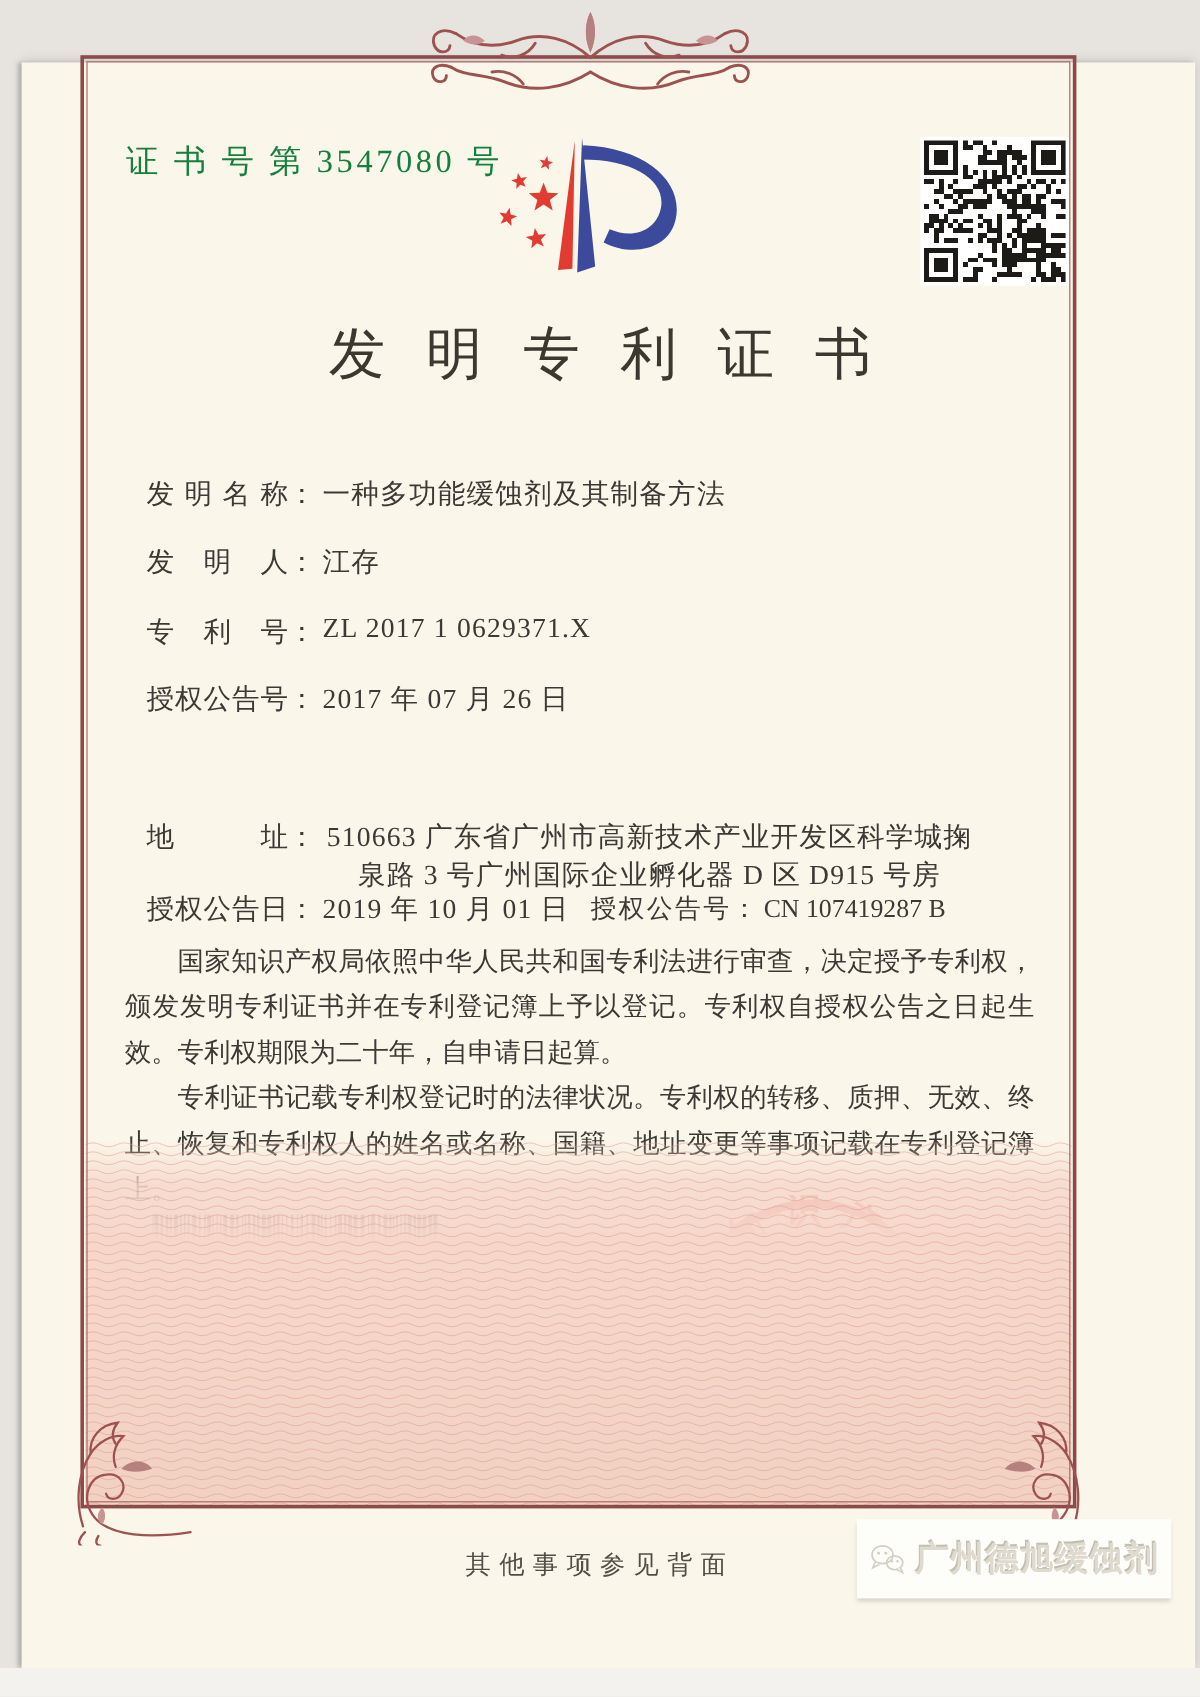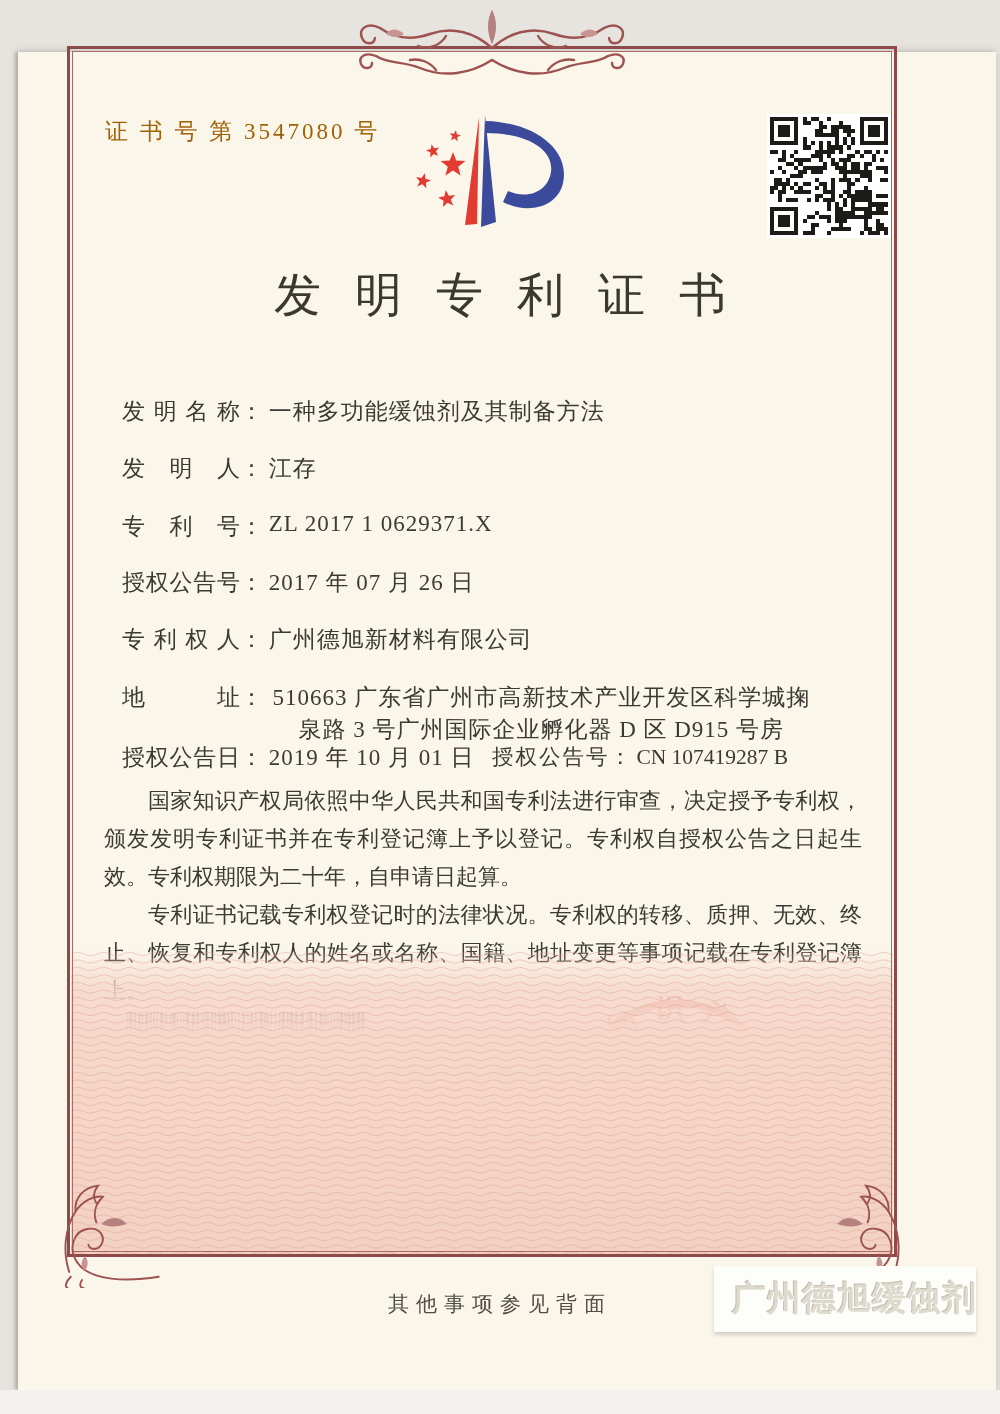--- a/index.html
+++ b/index.html
@@ -26,7 +26,7 @@
 
   .content{position:absolute;inset:0;z-index:4;}
 
-  .certno{position:absolute;left:105px;top:116px;font-size:23px;color:#a16207;letter-spacing:3px;}
+  .certno{position:absolute;left:105px;top:116px;font-size:27px;color:#15803d;letter-spacing:3px;}
   .logo{position:absolute;left:400px;top:106px;width:180px;height:150px;}
   .qr{position:absolute;left:767px;top:114px;width:124px;height:124px;background:#fff;padding:3px;box-sizing:border-box;}
   .qr svg{width:100%;height:100%;}

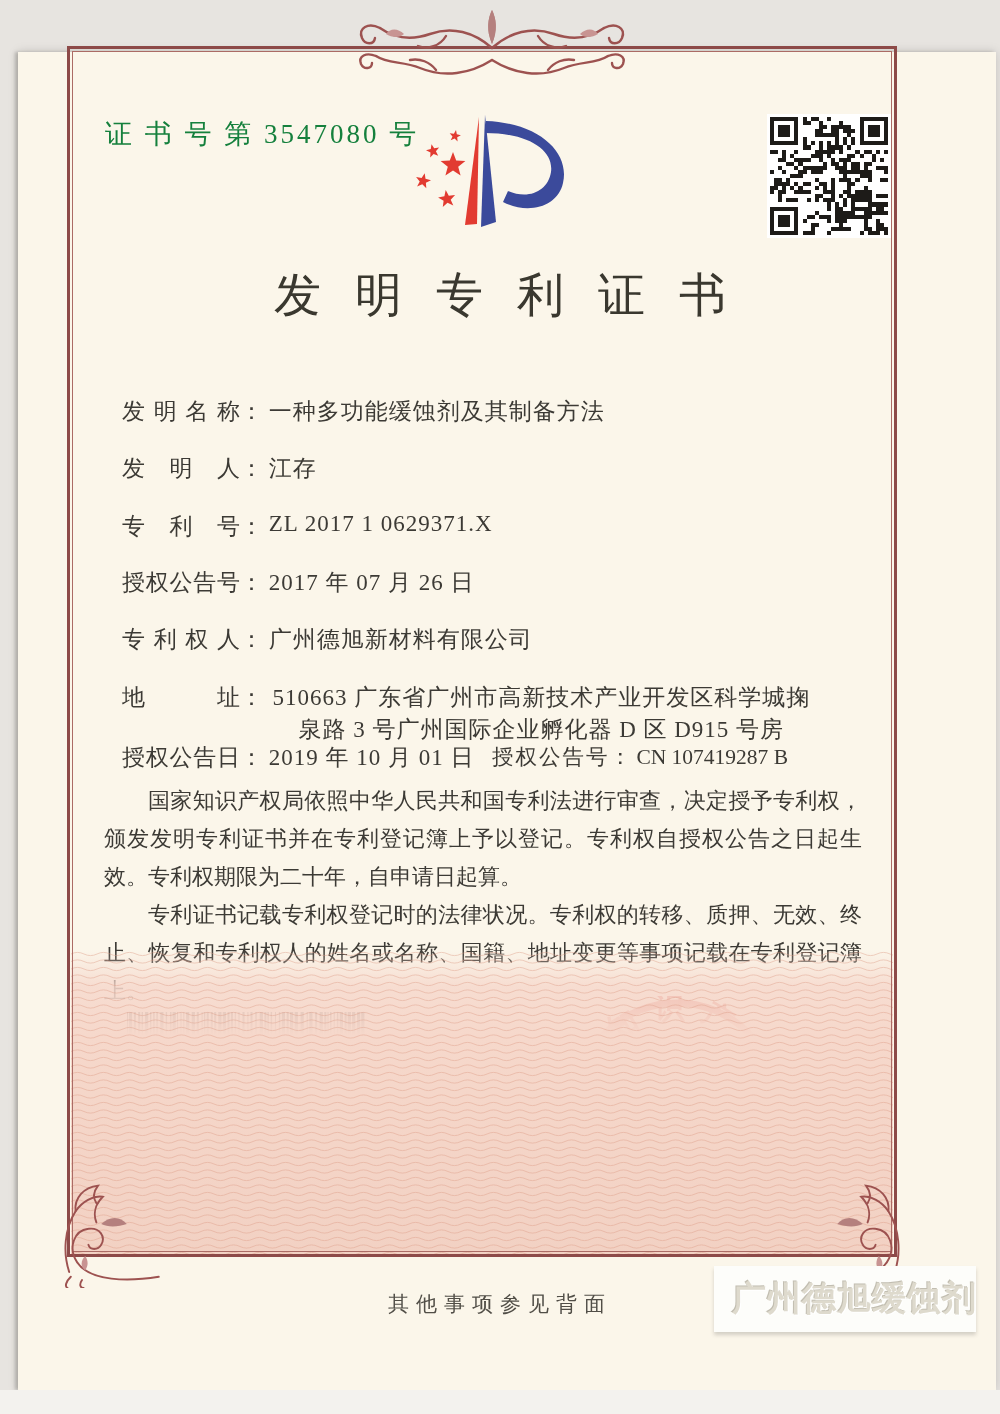--- a/index.html
+++ b/index.html
@@ -192,10 +192,6 @@
   <div class="row" style="top:567px">
     <span class="lab">授权公告号</span><span class="colon">：</span>
     <span class="val">2017 年 07 月 26 日</span>
-  </div>
-  <div class="row" style="top:624px">
-    <span class="lab">专利权人</span><span class="colon">：</span>
-    <span class="val">广州德旭新材料有限公司</span>
   </div>
   <div class="row" style="top:682px">
     <span class="lab">地址</span><span class="colon">：</span>

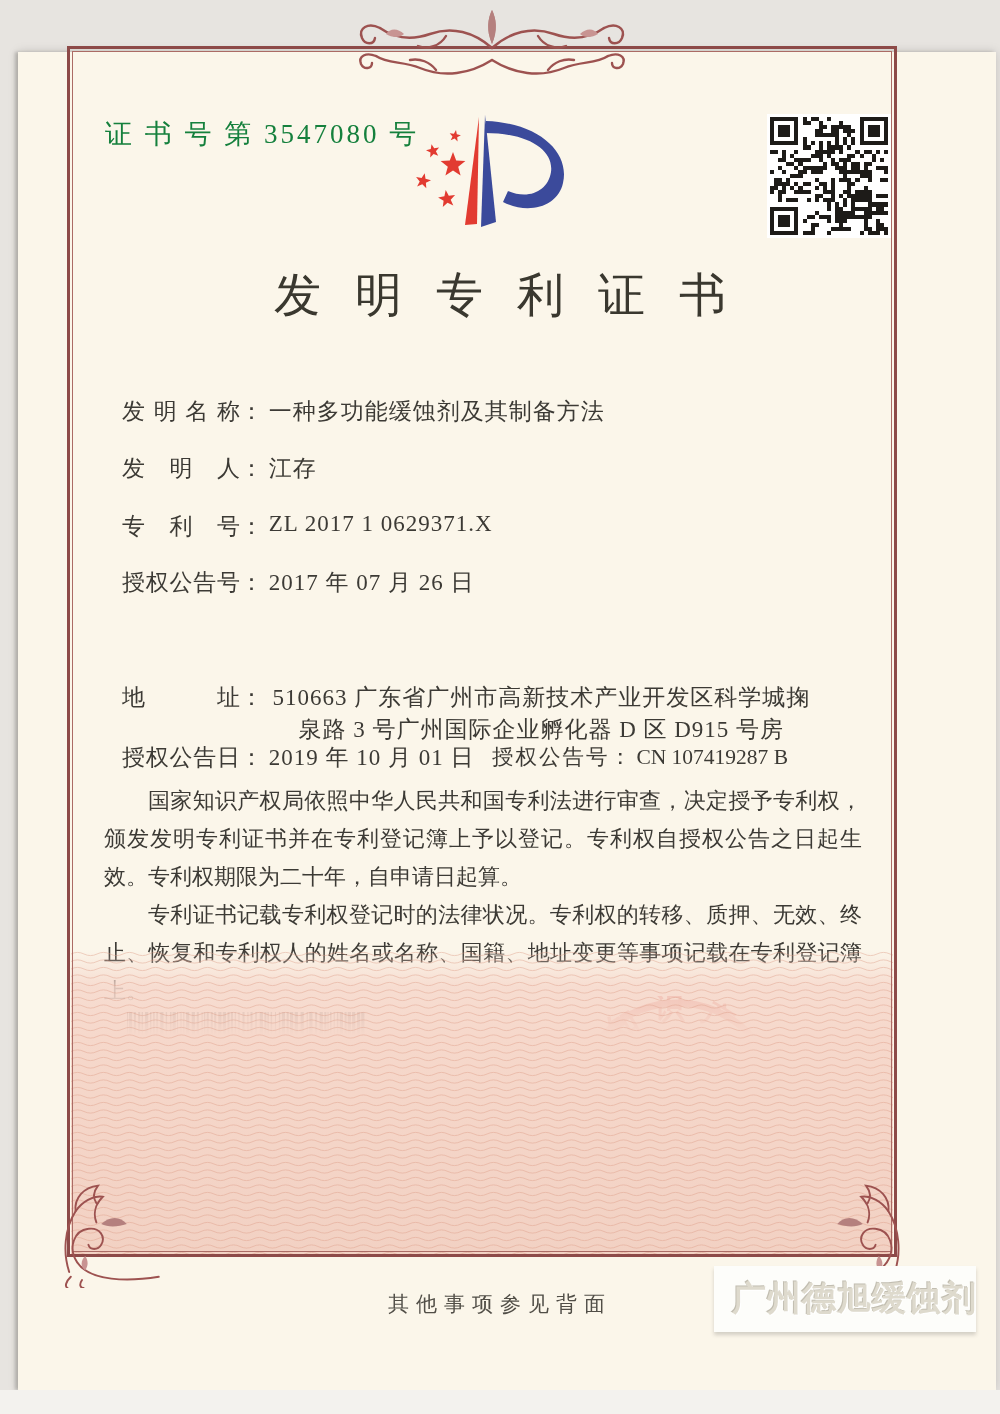--- a/index.html
+++ b/index.html
@@ -63,7 +63,7 @@
   .brandbox{position:absolute;left:714px;top:1266px;width:262px;height:66px;background:#fdfdfa;
             box-shadow:0 3px 4px rgba(0,0,0,.16);display:flex;align-items:center;gap:8px;
             padding:0 10px;box-sizing:border-box;z-index:5;}
-  .brandname{font-family:Liberation Sans, sans-serif;font-size:34px;font-weight:bold;
+  .brandname{font-family:Liberation Sans, sans-serif;font-size:28px;font-weight:bold;
              color:#dedacd;letter-spacing:1px;white-space:nowrap;
              text-shadow:1px 1px 0 #ffffff,-1px -1px 0 #c2beb1;}
 </style>

